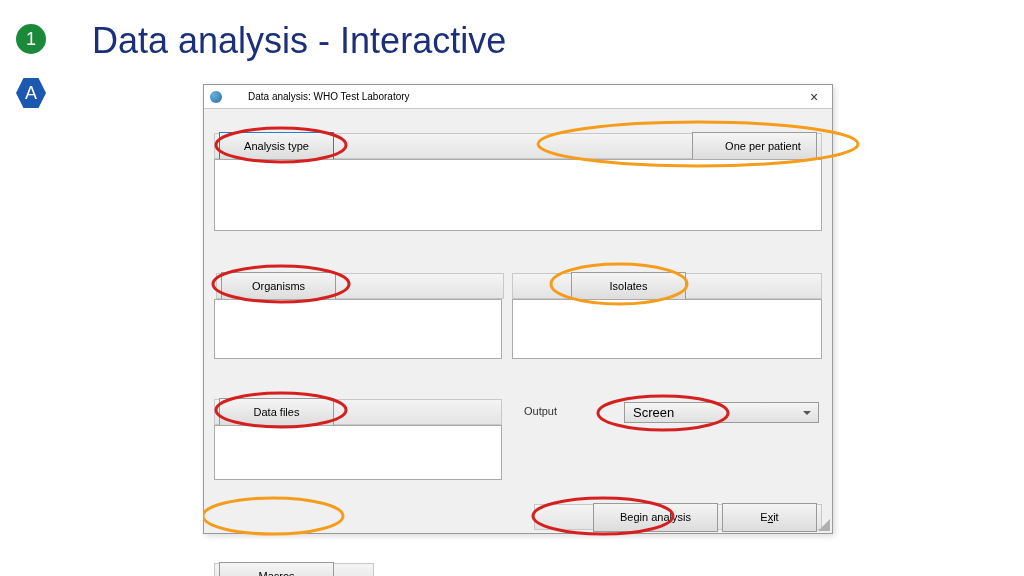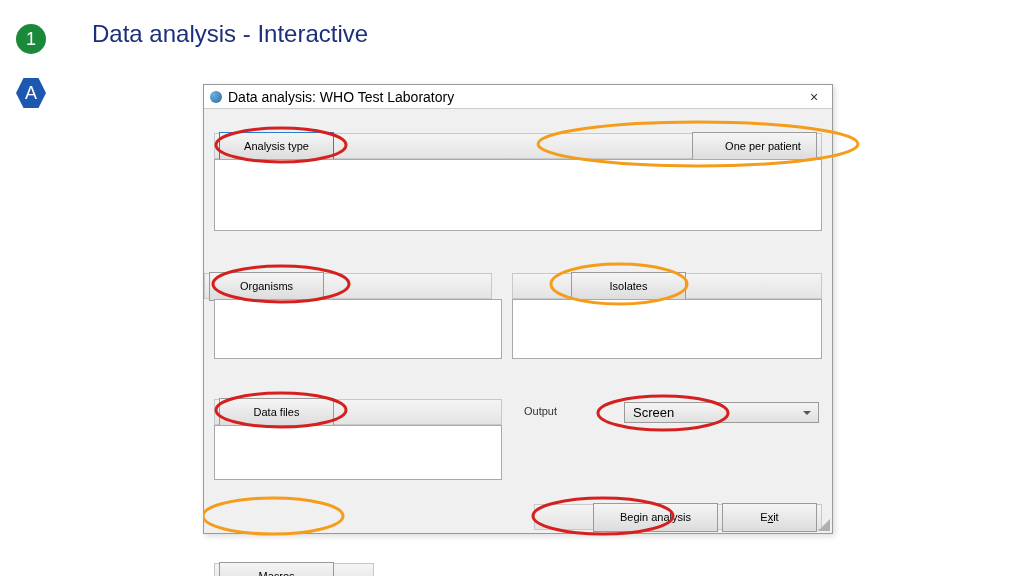--- a/index.html
+++ b/index.html
@@ -35,7 +35,7 @@
     position: absolute;
     left: 92px;
     top: 20px;
-    font-size: 24px;
+    font-size: 36px;
     color: #1c2f7a;
   }
   .dialog {

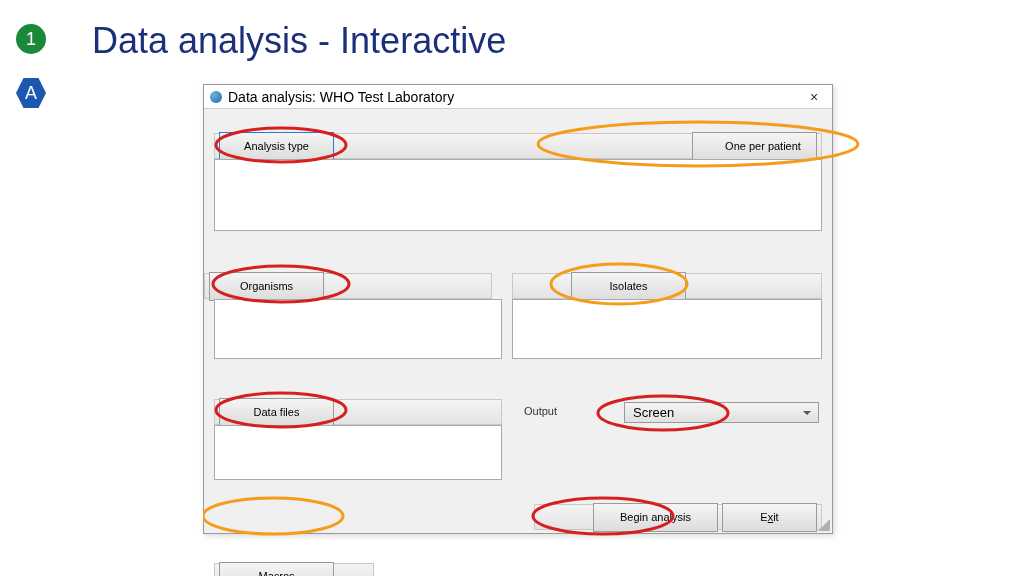--- a/index.html
+++ b/index.html
@@ -64,7 +64,7 @@
     background: radial-gradient(circle at 30% 30%, #6bb0e0, #2a6aa0);
     margin-right: 6px;
   }
-  .titlebar-text { color: #000; font-size: 14px; }
+  .titlebar-text { color: #000; font-size: 10px; margin-left: 20px; }
   .titlebar-close {
     position: absolute;
     right: 8px;

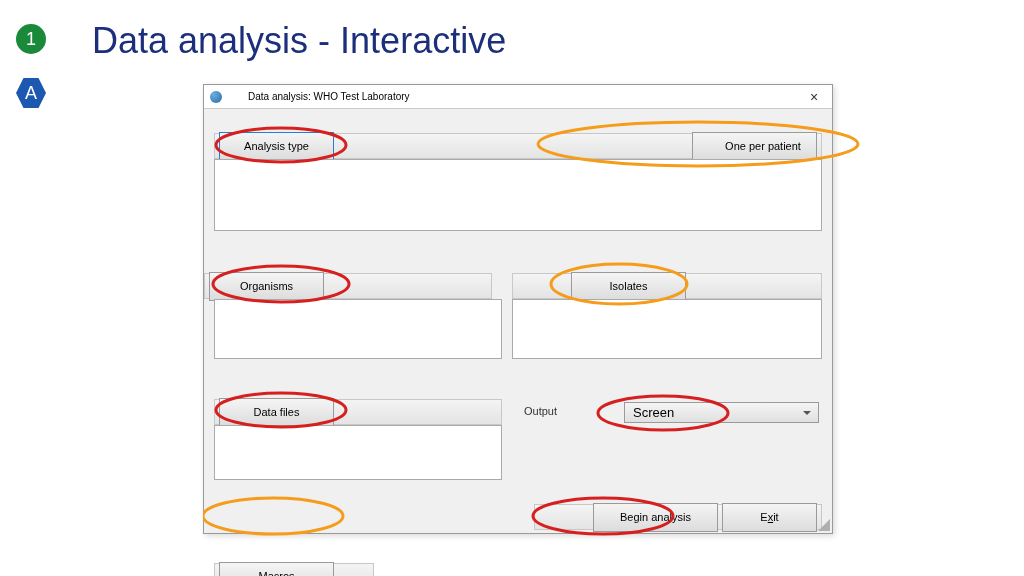--- a/index.html
+++ b/index.html
@@ -177,7 +177,7 @@
 
     <div class="panel" style="left:10px; top:50px; width:608px; height:72px;"></div>
 
-    <div class="toolbar-row" style="left:0; top:164px; width:288px;">
+    <div class="toolbar-row" style="left:12px; top:164px; width:288px;">
       <div class="btn underline-first" style="min-width:115px;">Organisms</div>
     </div>
     <div class="panel" style="left:10px; top:190px; width:288px; height:60px;"></div>

